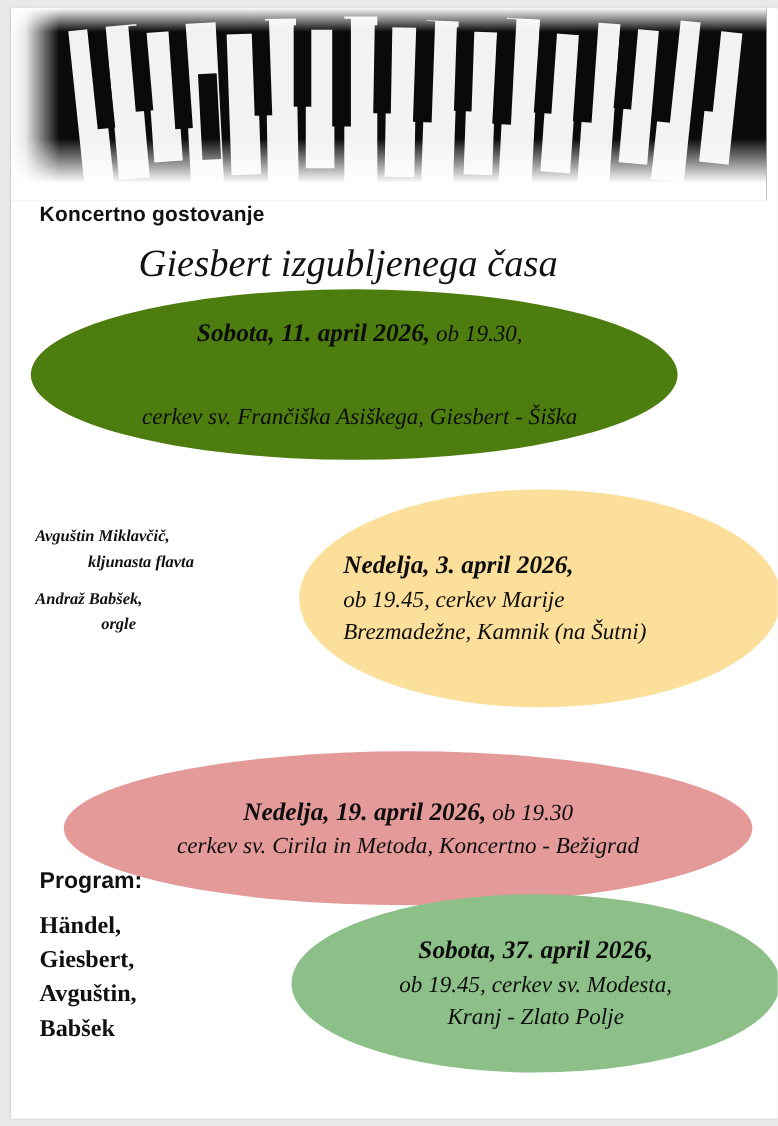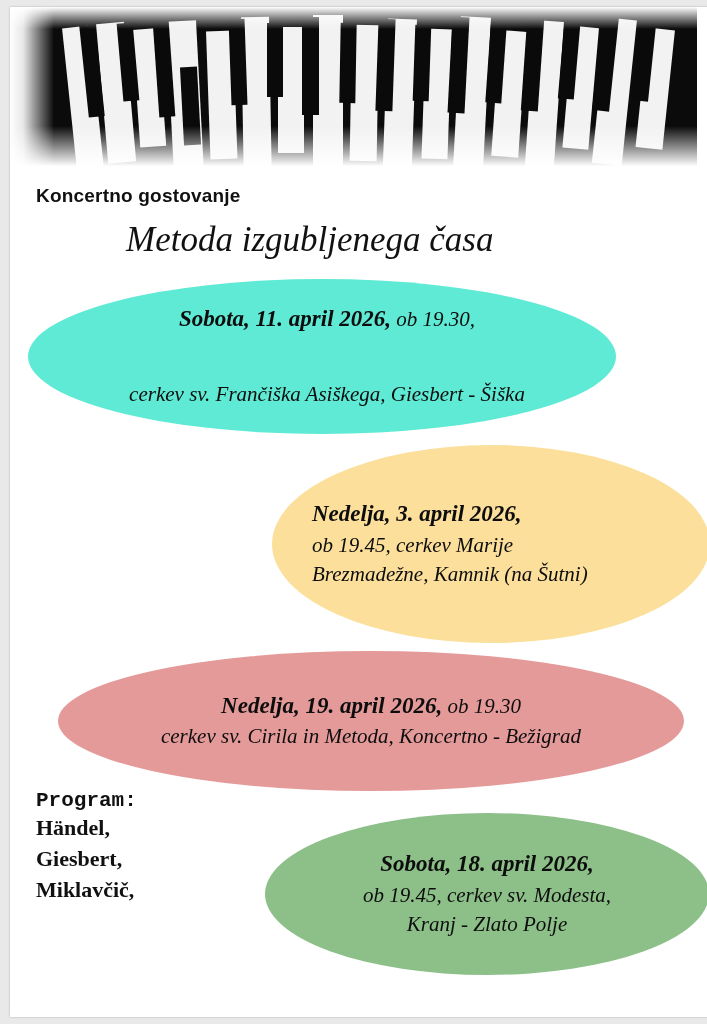--- a/index.html
+++ b/index.html
@@ -230,7 +230,7 @@
   </div>
 
   <div class="kicker">Koncertno gostovanje</div>
-  <div class="maintitle">Metoda izgubljenega časa</div>
+  <div class="maintitle">Giesbert izgubljenega časa</div>
 
   <div class="ellipse" id="ellipse-1">
     <div class="ev-line">

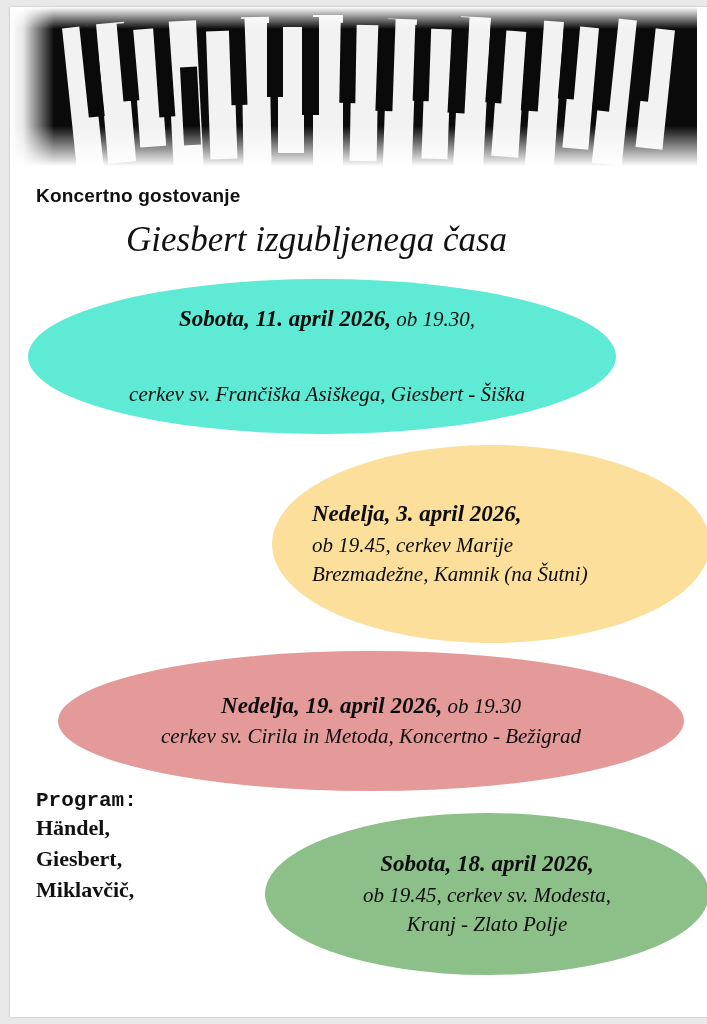--- a/index.html
+++ b/index.html
@@ -121,8 +121,8 @@
   }
 
   #ellipse-1 {
-    left: 18px;  top: 272px;  width: 588px; height: 155px;
-    background: #5eead4;
+    left: 18px;  top: 256px;  width: 588px; height: 155px;
+    background: #4d7c0f;
     gap: 44px;
   }
   #ellipse-1 .ev-line { padding-left: 10px; }

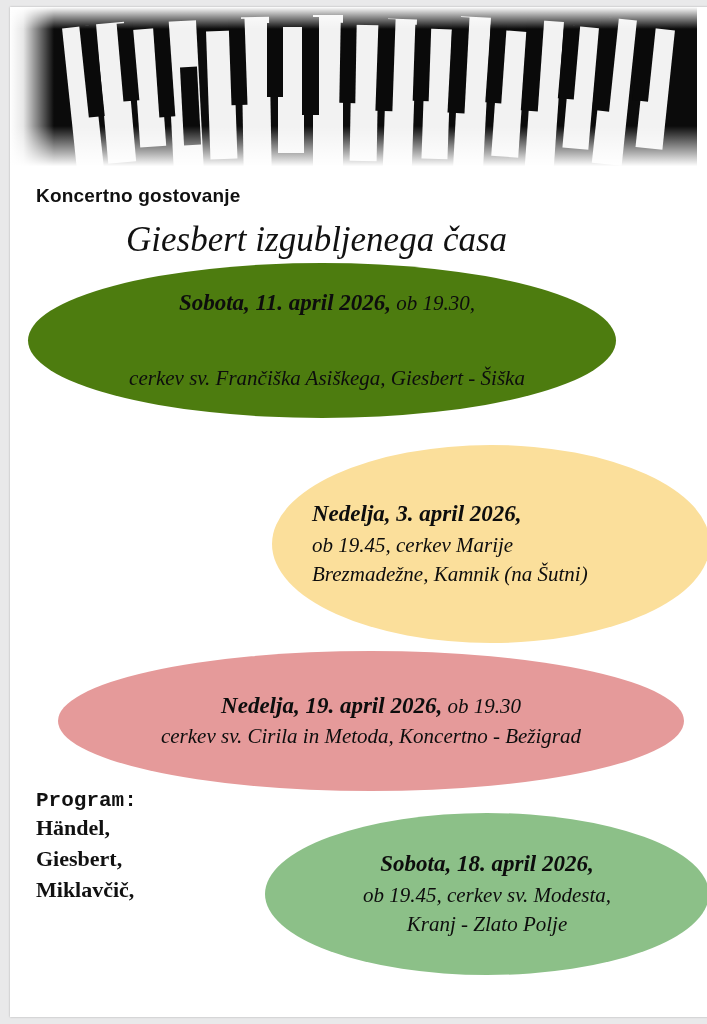--- a/index.html
+++ b/index.html
@@ -264,6 +264,13 @@
     <div class="ev-line">Kranj - Zlato Polje</div>
   </div>
 
+  <div class="performers">
+    <div>Avguštin Miklavčič,</div>
+    <div class="indent1">kljunasta flavta</div>
+    <div class="spacer"></div>
+    <div>Andraž Babšek,</div>
+    <div class="indent2">orgle</div>
+  </div>
 
   <div class="program">
     <div class="program-title">Program:</div>

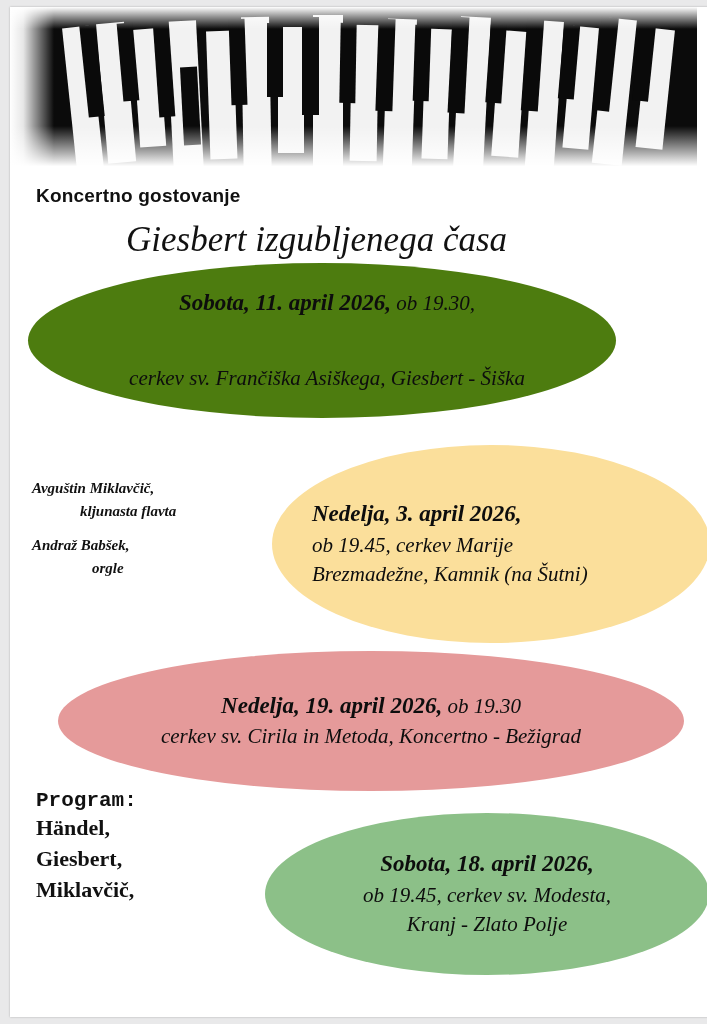--- a/index.html
+++ b/index.html
@@ -134,7 +134,7 @@
   #ellipse-2 .ev-line { text-align: left; padding-left: 40px; }
 
   #ellipse-3 {
-    left: 48px;  top: 644px;  width: 626px; height: 140px;
+    left: 48px;  top: 676px;  width: 626px; height: 140px;
     background: #e59a9a;
   }
 

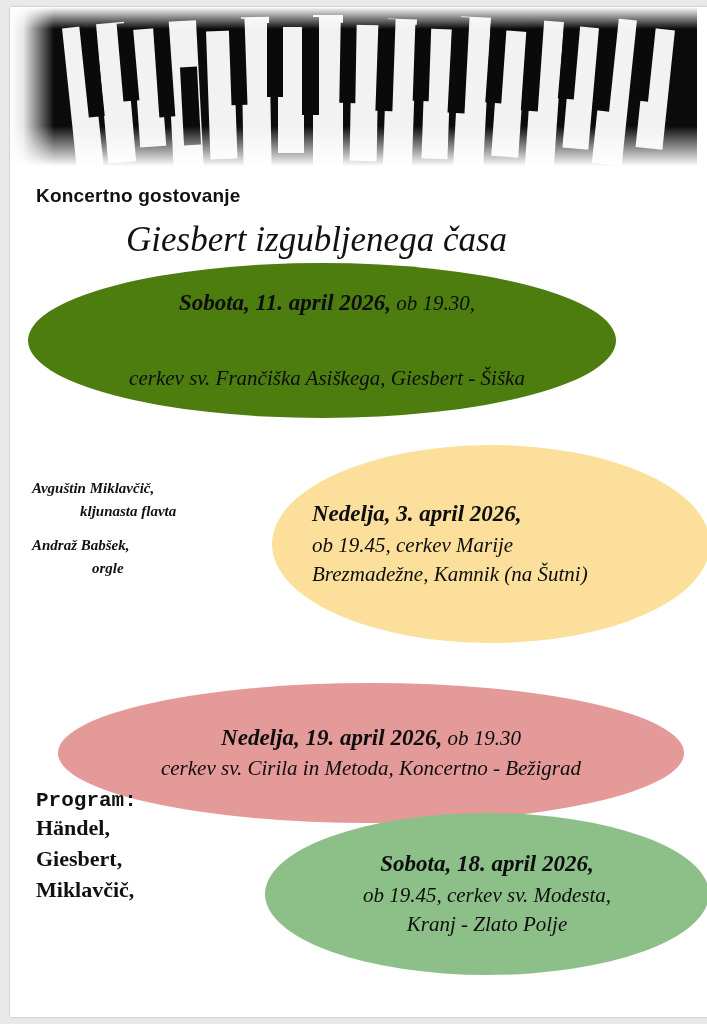--- a/index.html
+++ b/index.html
@@ -167,11 +167,11 @@
     width: 215px;
   }
   .program-title {
-    font-family: Liberation Mono, monospace;
+    font-family: Liberation Sans, sans-serif;
     font-weight: bold;
     font-size: 21px;
     color: #111;
-    margin-bottom: 0;
+    margin-bottom: 12px;
   }
   .program-item {
     font-family: "Liberation Serif", serif;

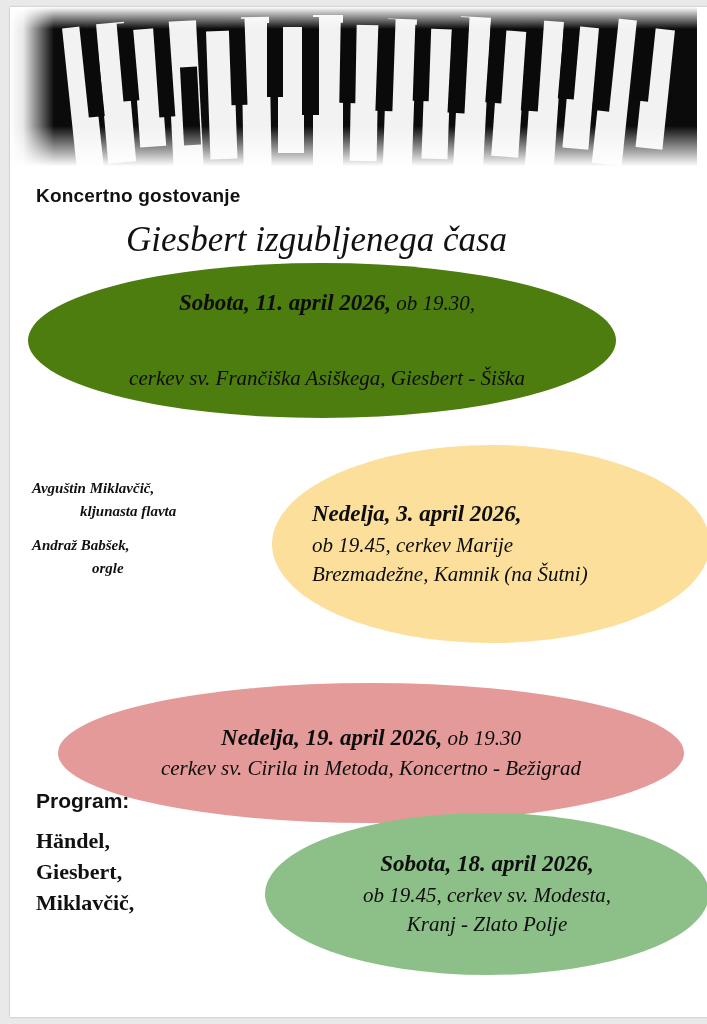--- a/index.html
+++ b/index.html
@@ -258,7 +258,7 @@
 
   <div class="ellipse" id="ellipse-4">
     <div class="ev-line">
-      <b>Sobota, 18. april 2026,</b>
+      <b>Sobota, 37. april 2026,</b>
     </div>
     <div class="ev-line">ob 19.45, cerkev sv. Modesta,</div>
     <div class="ev-line">Kranj - Zlato Polje</div>

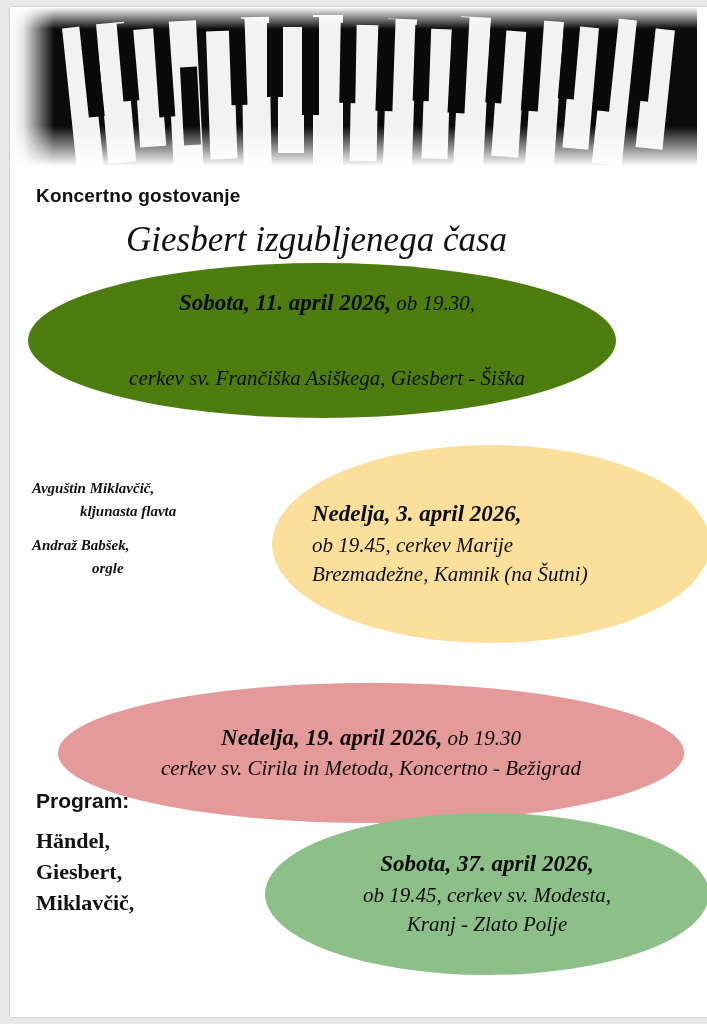--- a/index.html
+++ b/index.html
@@ -276,7 +276,7 @@
     <div class="program-title">Program:</div>
     <div class="program-item">Händel,</div>
     <div class="program-item">Giesbert,</div>
-    <div class="program-item">Miklavčič,</div>
+    <div class="program-item">Avguštin,</div>
   </div>
 
 </div>

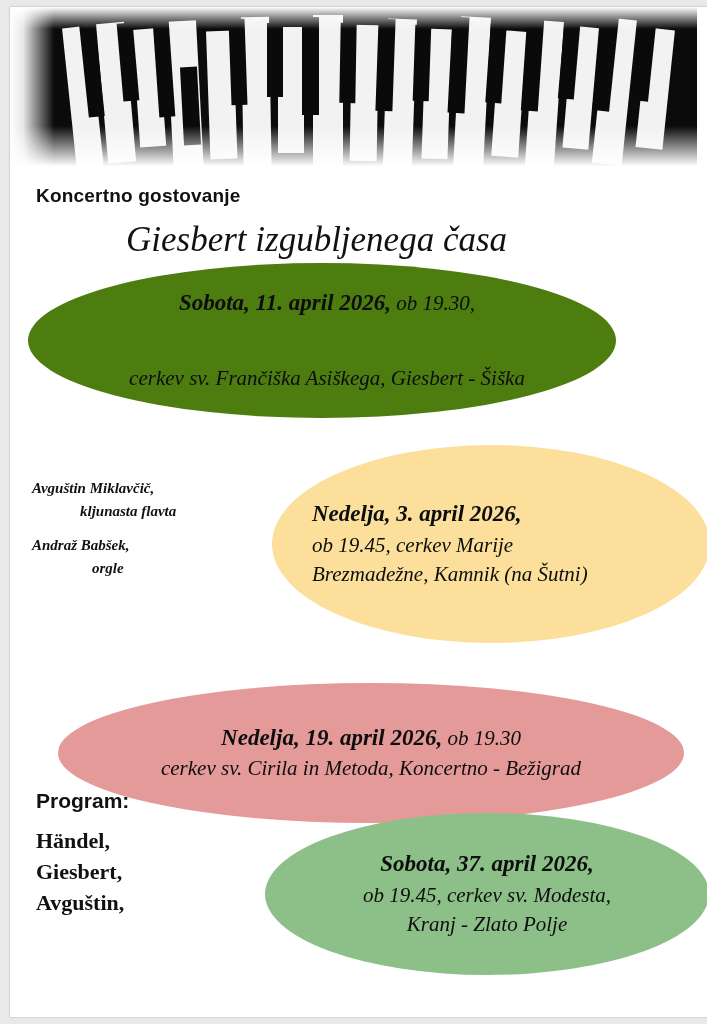--- a/index.html
+++ b/index.html
@@ -277,6 +277,7 @@
     <div class="program-item">Händel,</div>
     <div class="program-item">Giesbert,</div>
     <div class="program-item">Avguštin,</div>
+    <div class="program-item">Babšek</div>
   </div>
 
 </div>

